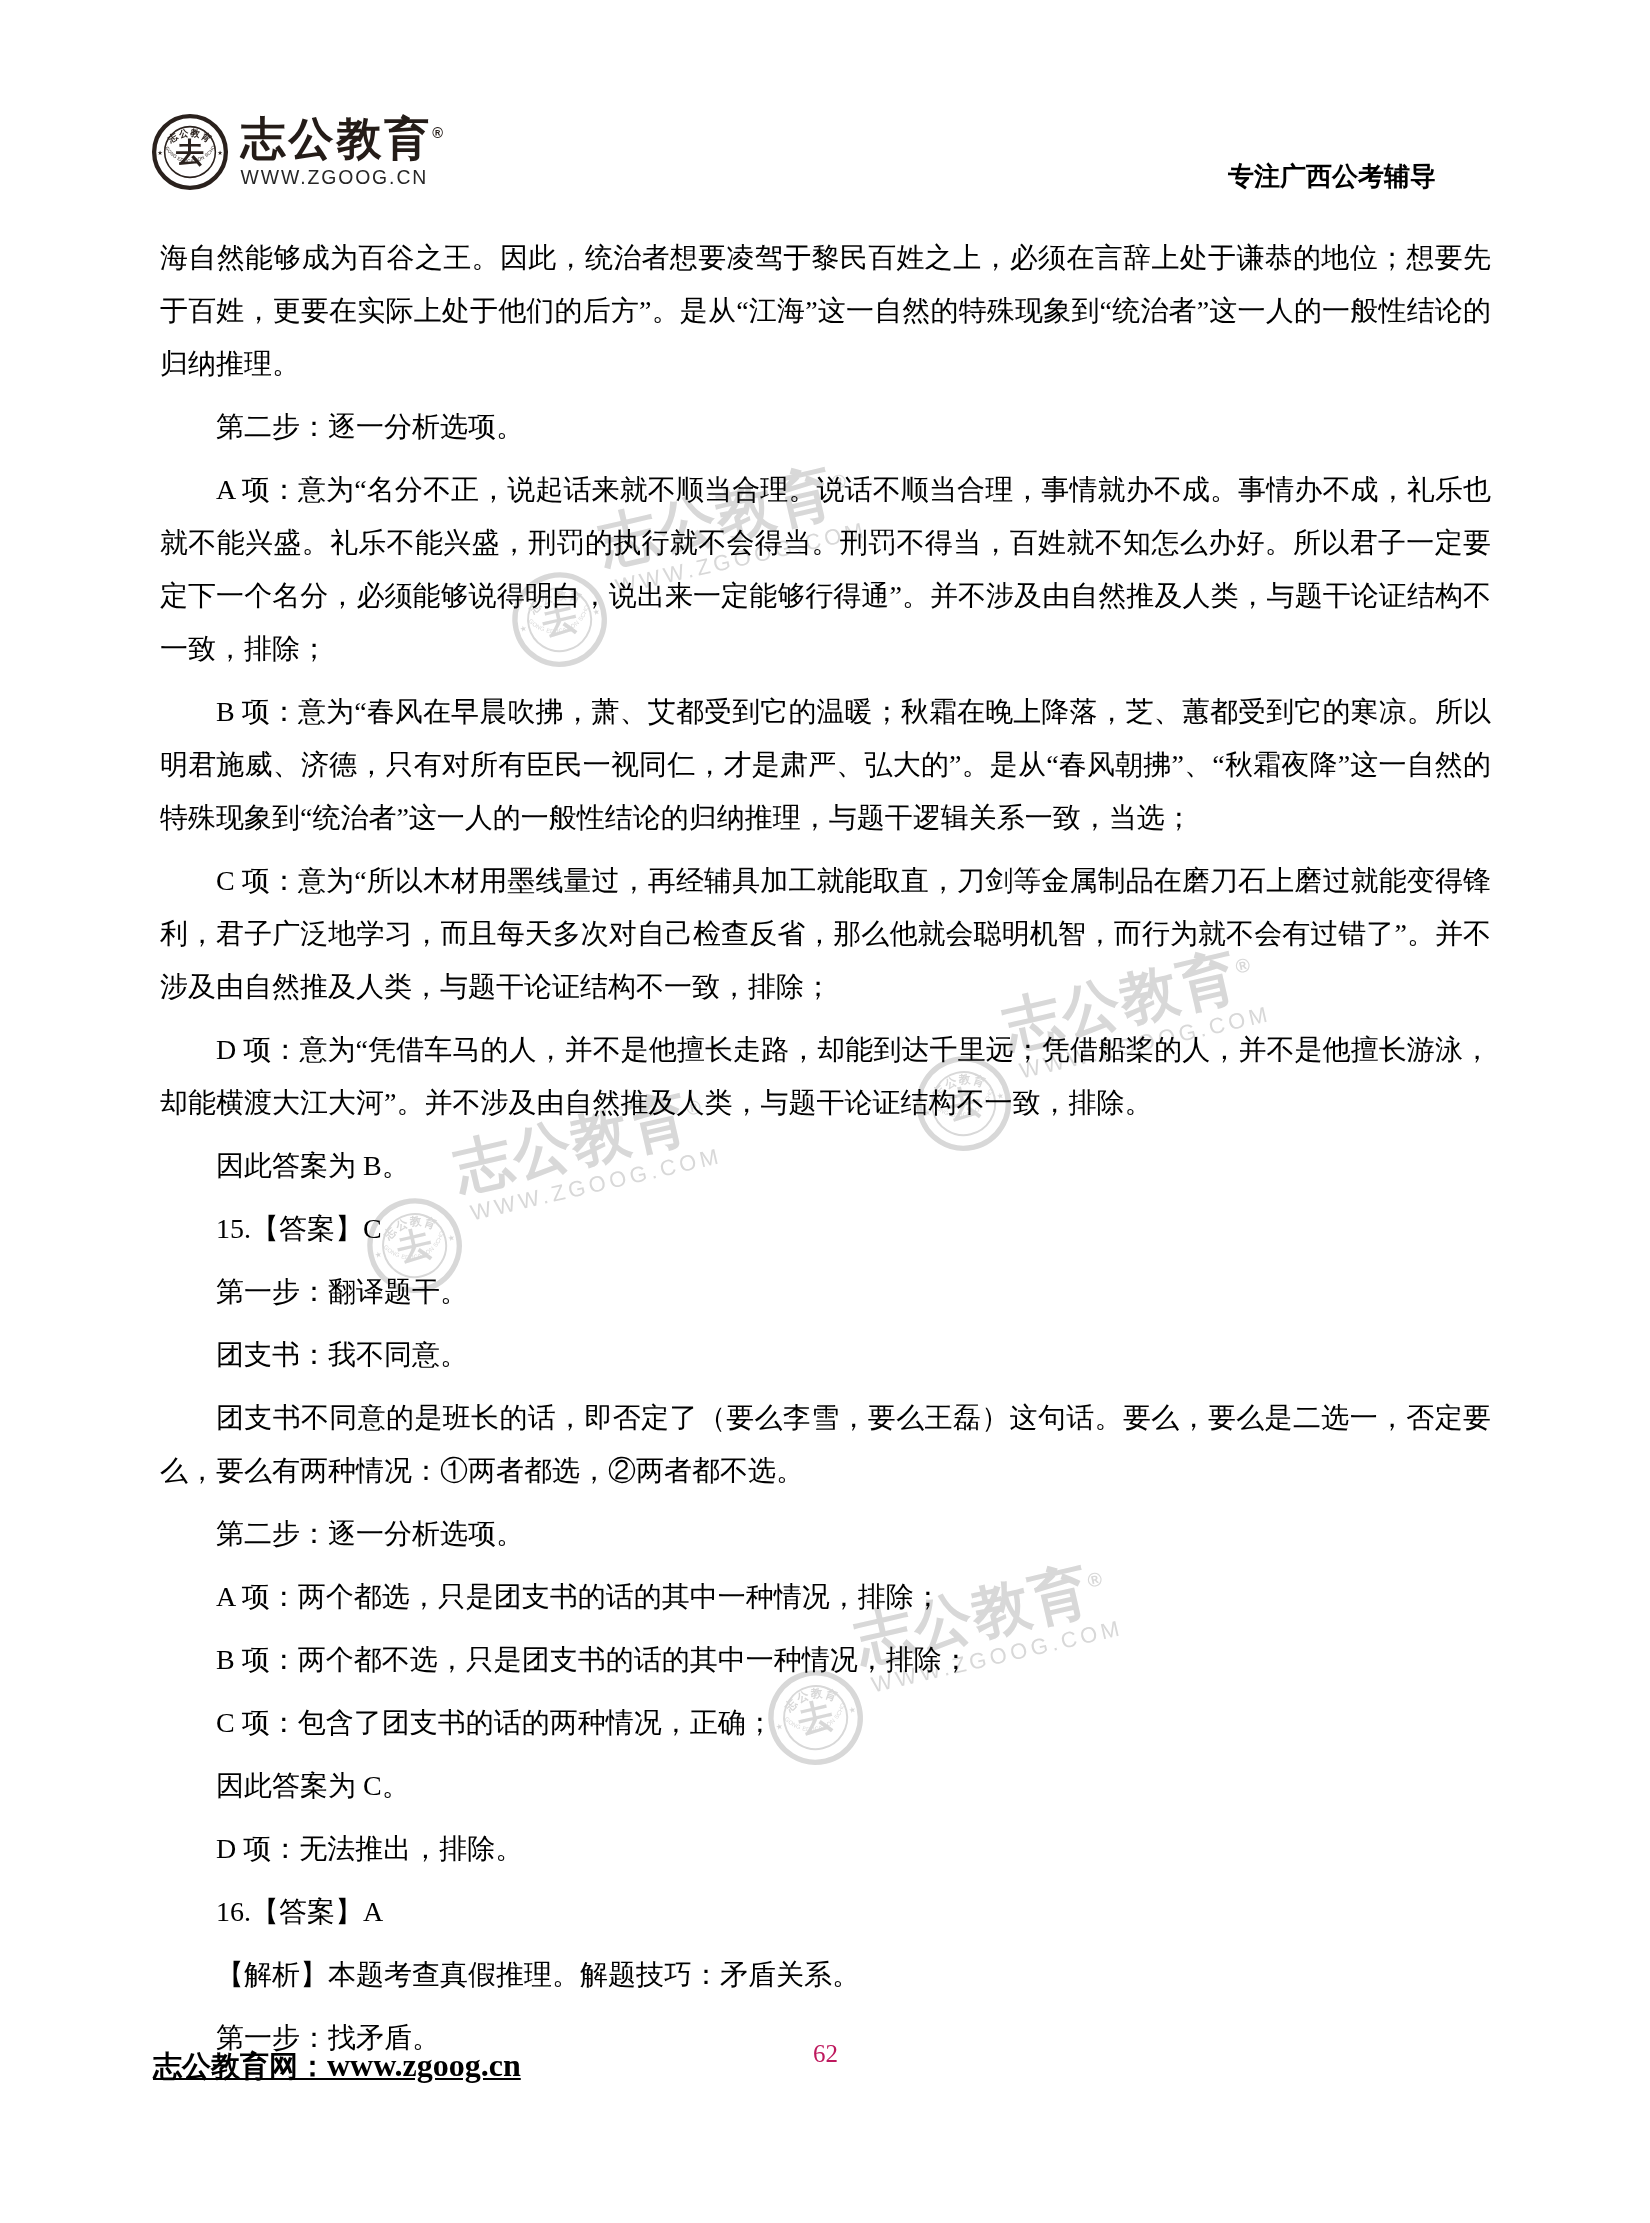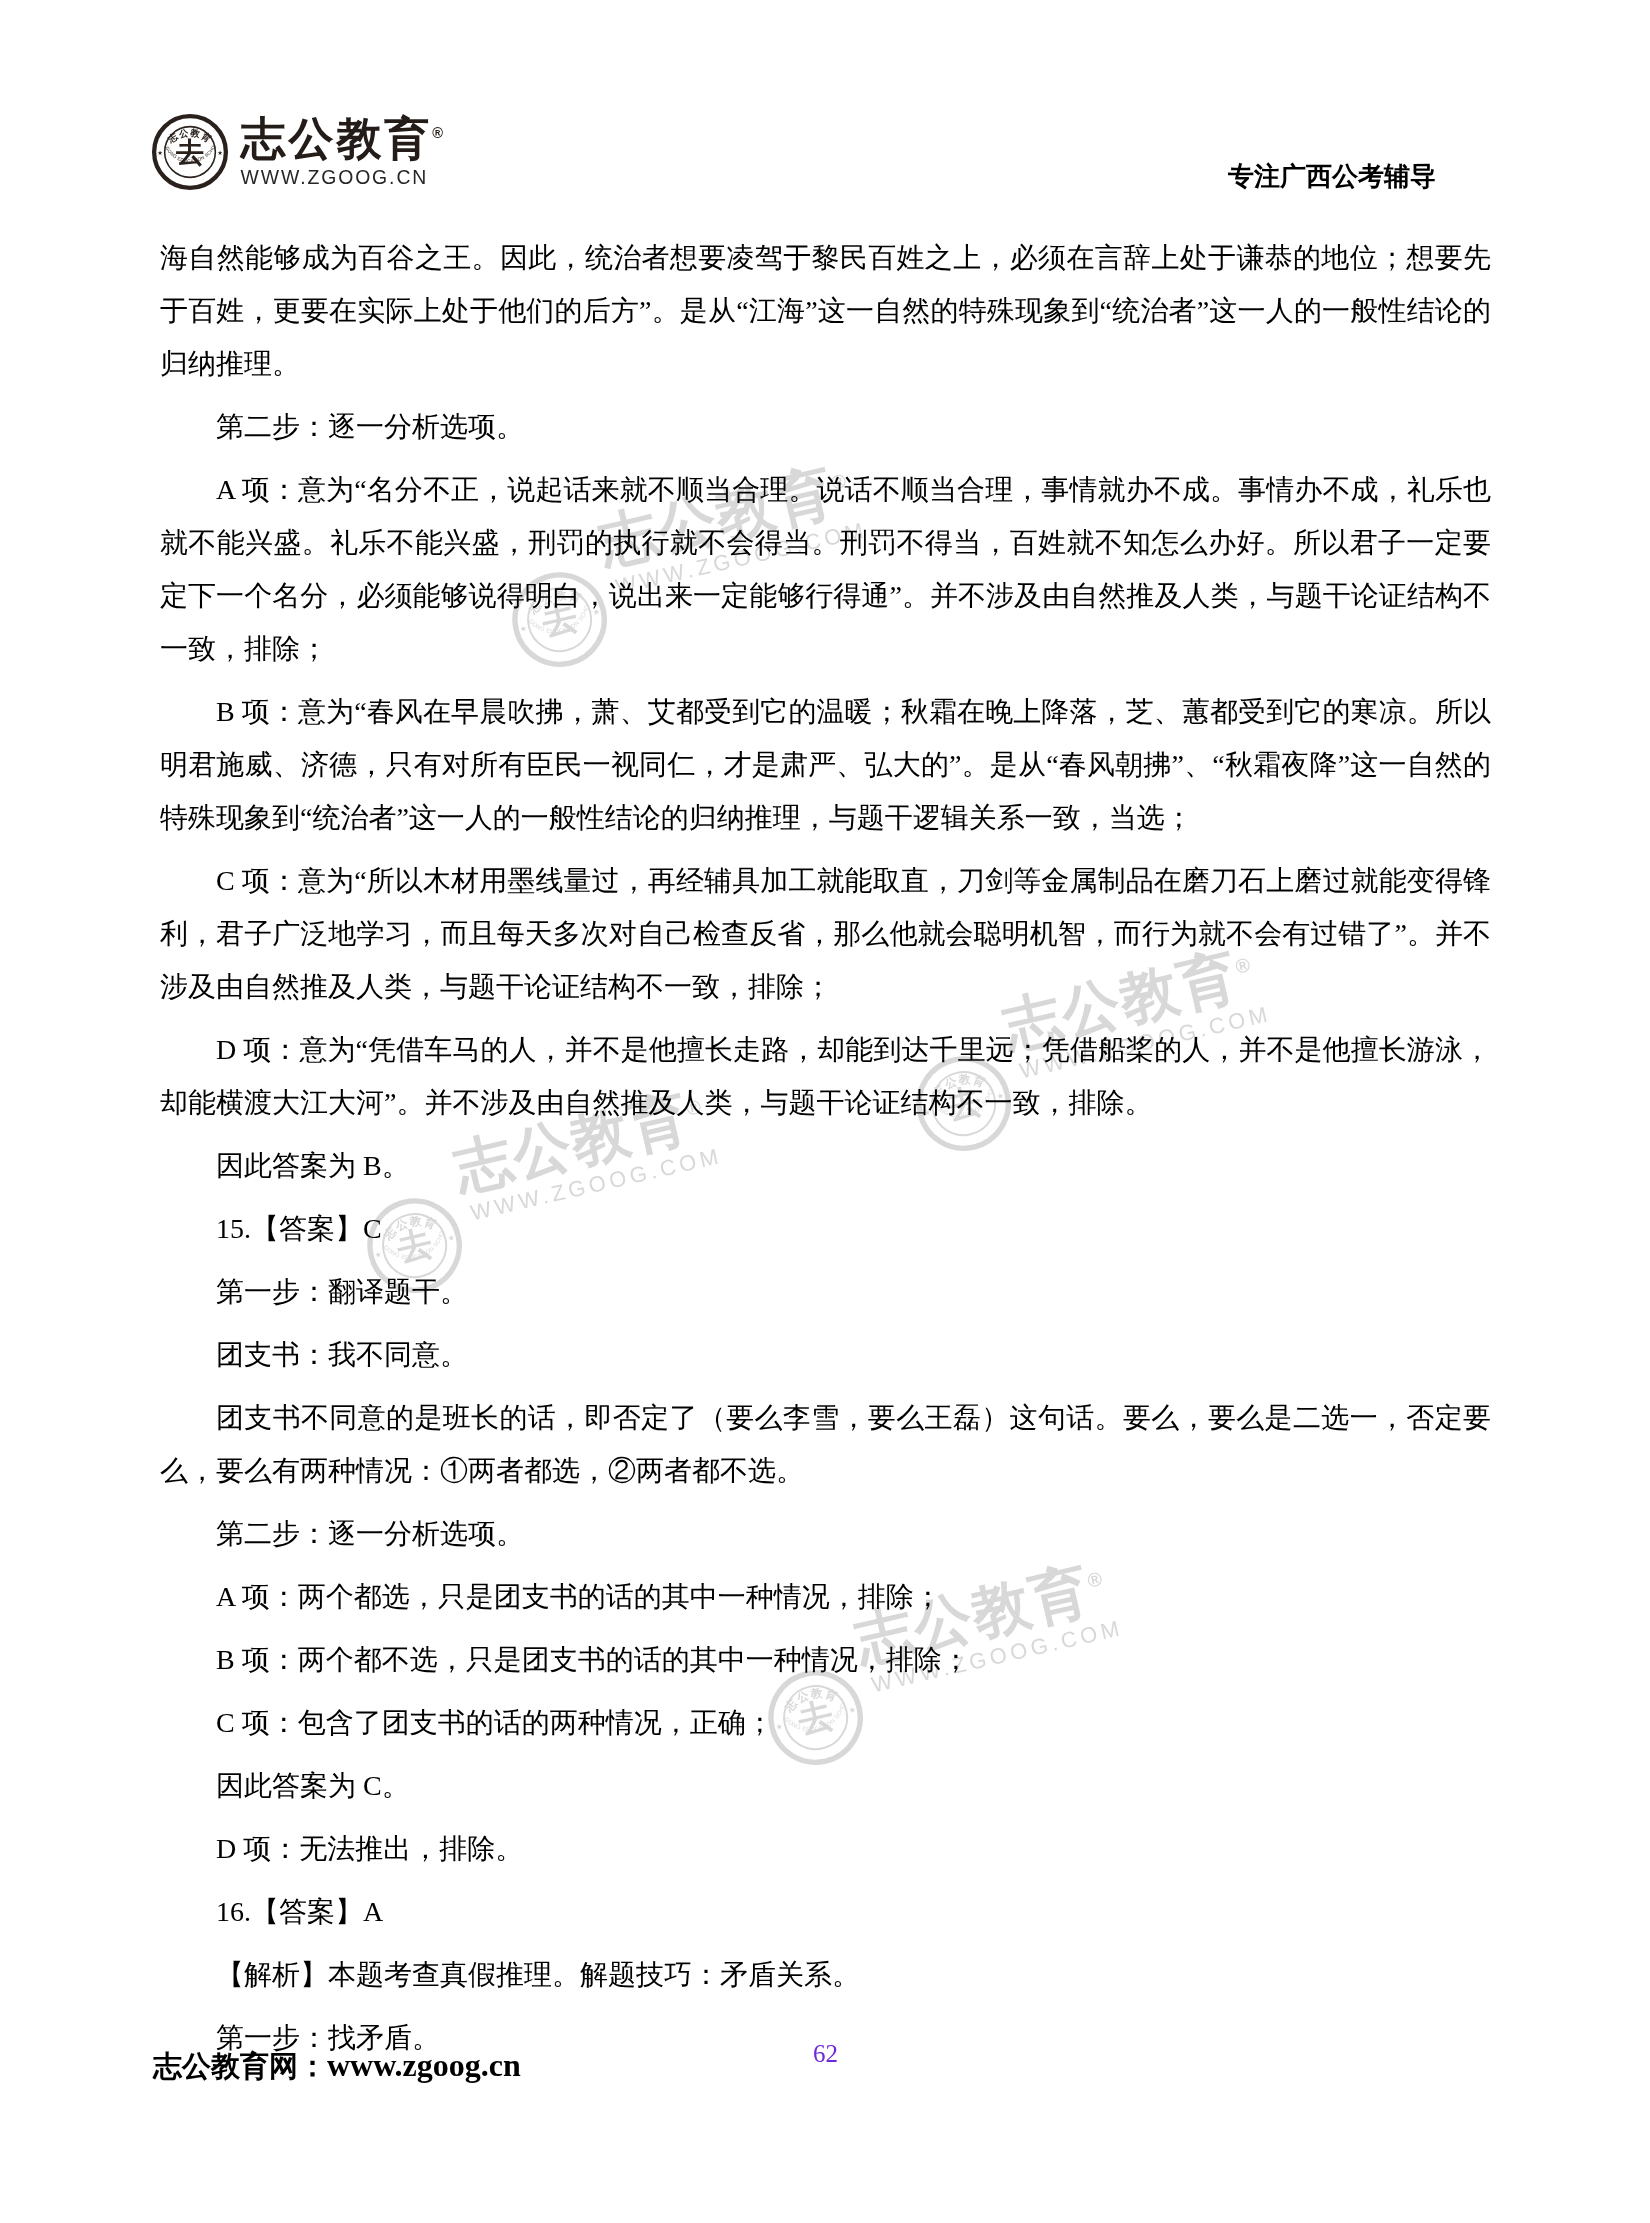--- a/index.html
+++ b/index.html
@@ -83,6 +83,7 @@
     font-family:"Liberation Sans","DejaVu Sans",sans-serif;
     font-weight:bold; font-size:29px; color:#000; z-index:3;
     white-space:nowrap;
+    text-decoration:underline;
   }
   .footer-site .footer-url{
     font-family:"Liberation Serif","DejaVu Serif",serif;

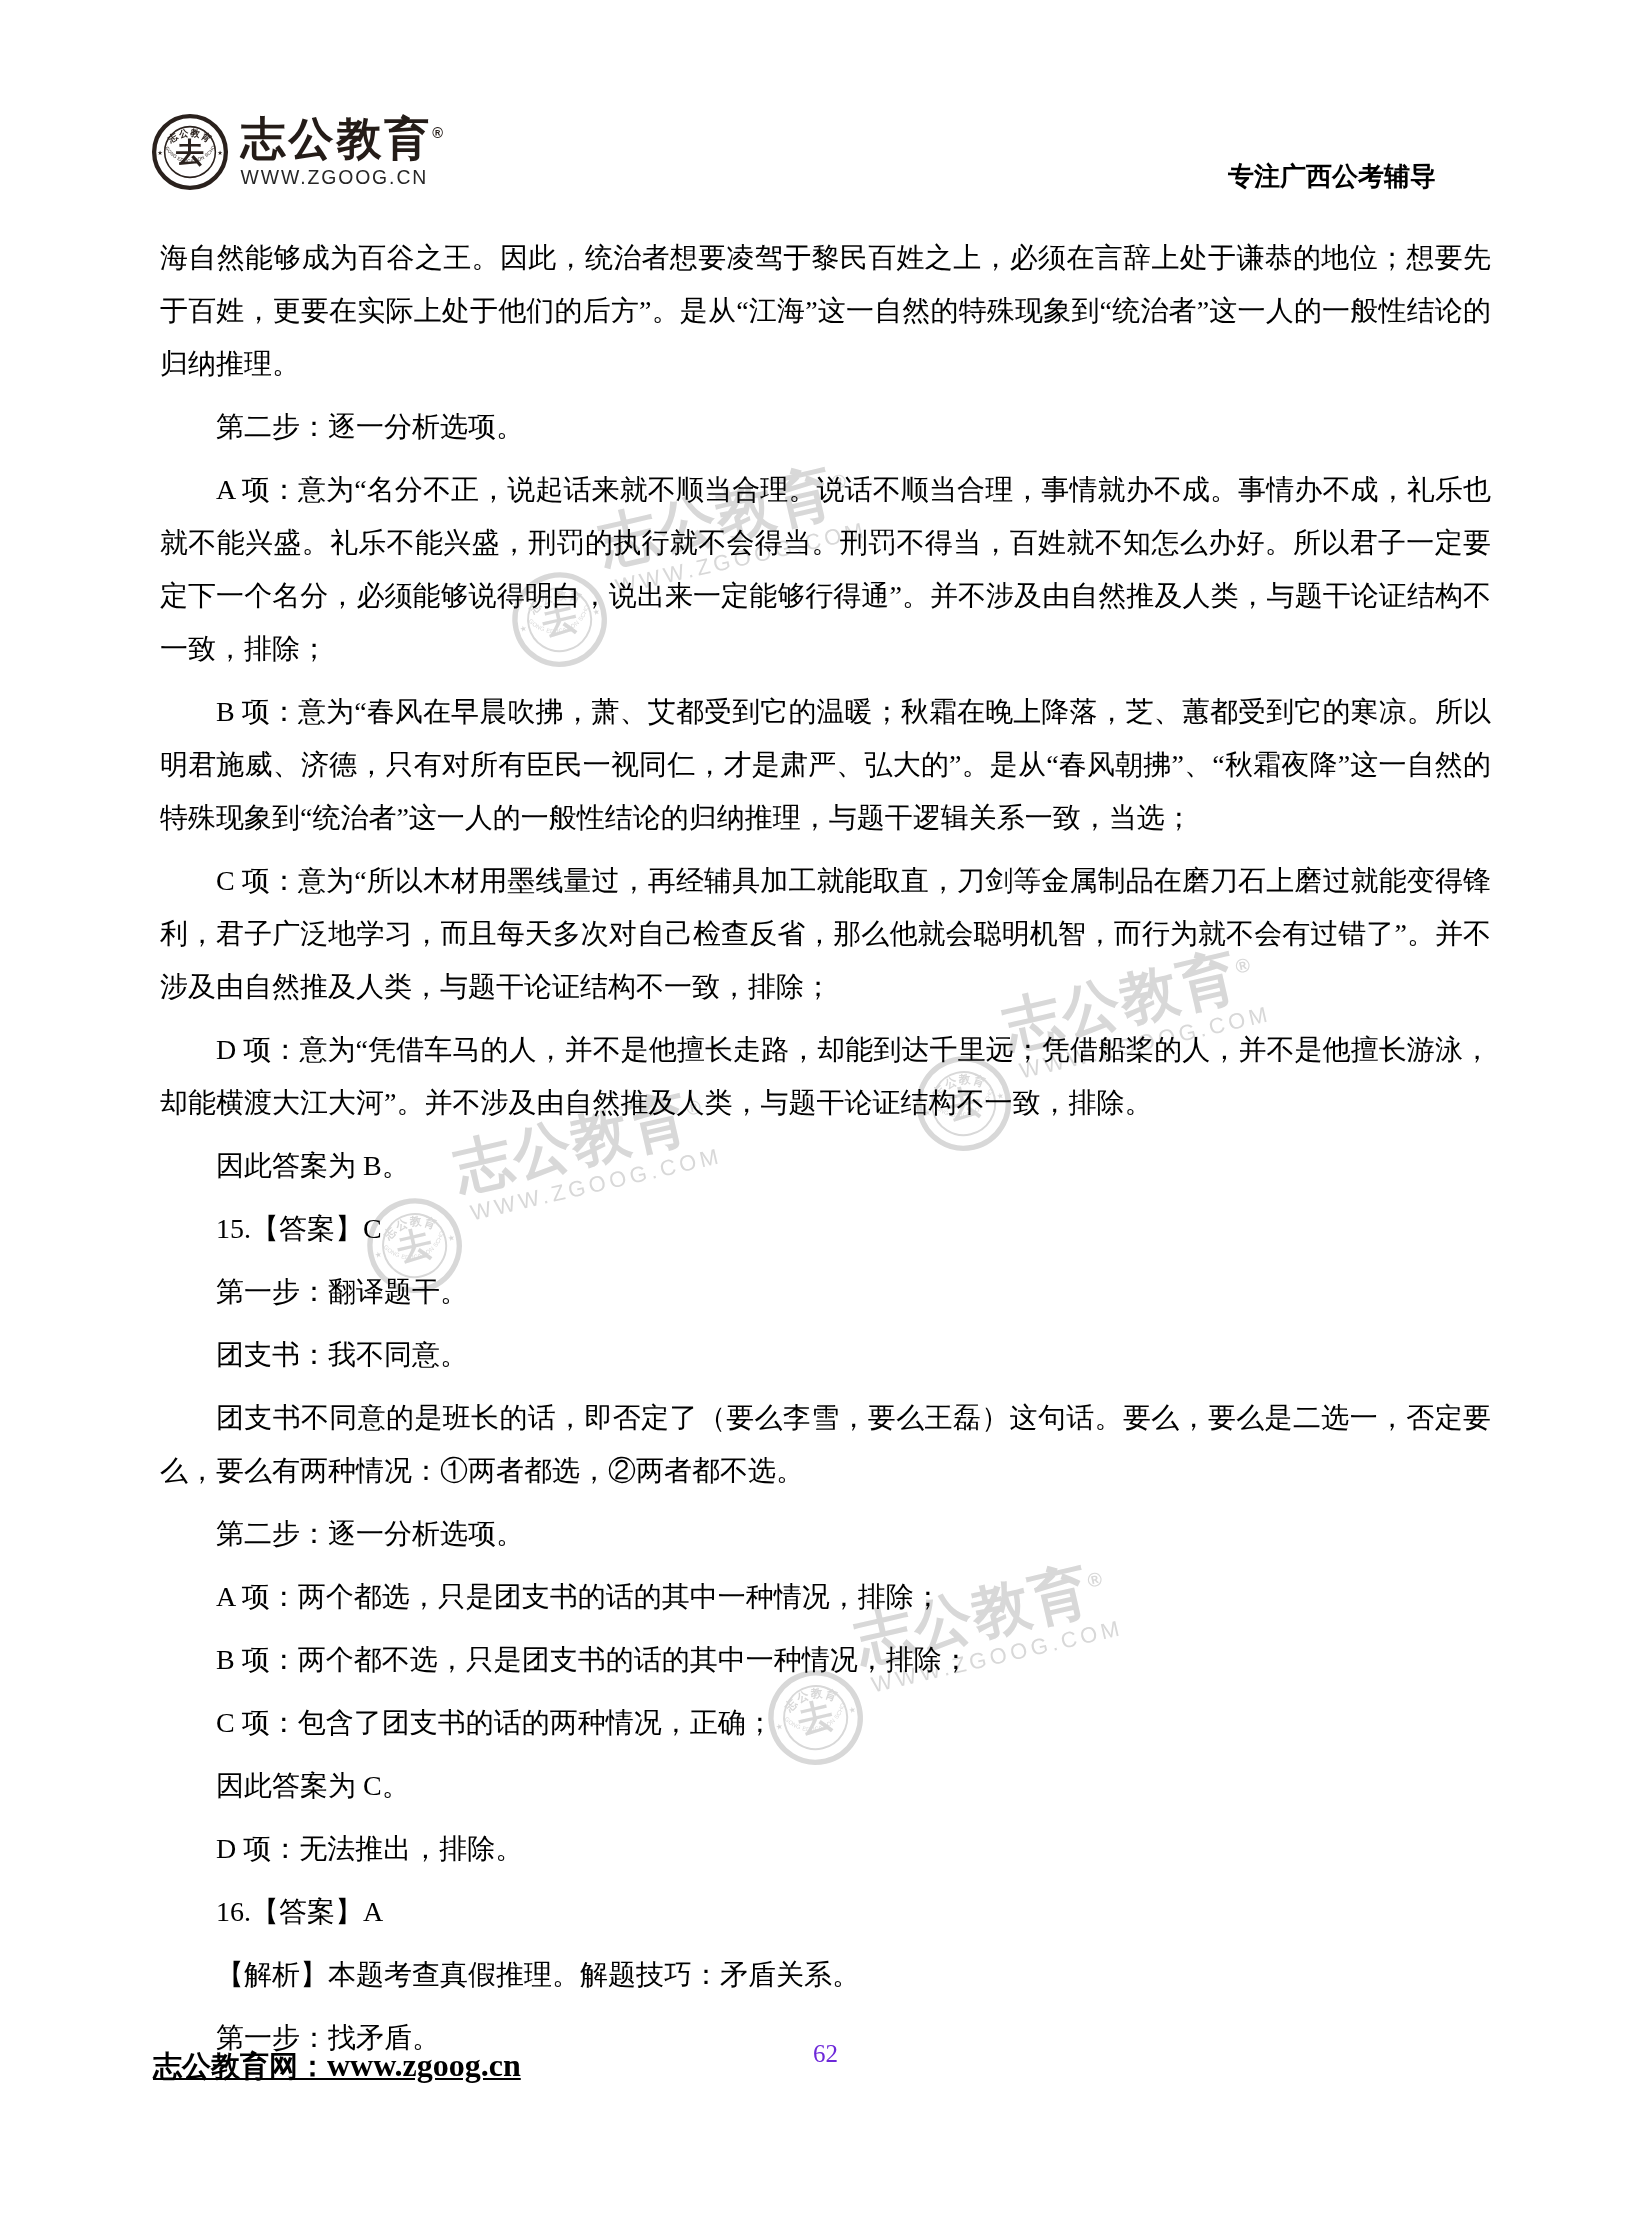--- a/index.html
+++ b/index.html
@@ -91,7 +91,7 @@
   }
   .page-number{
     position:absolute; left:0; top:2040px; width:100%;
-    text-align:center; font-size:25px; color:#6d28d9; z-index:3;
+    text-align:center; font-size:25px; color:#be185d; z-index:3;
   }
 </style>
 </head>

